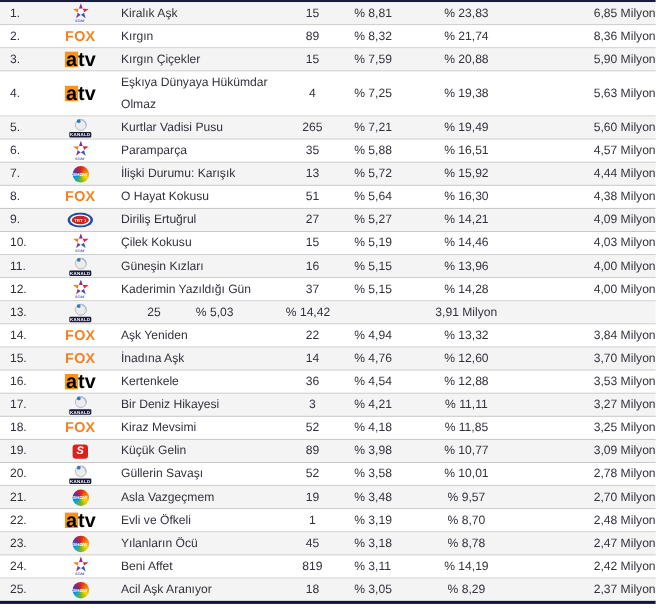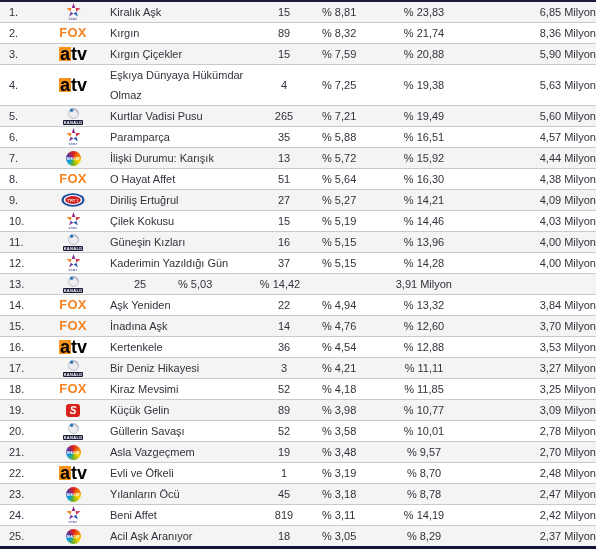--- a/index.html
+++ b/index.html
@@ -182,7 +182,7 @@
               <span class="fox-word">FOX</span>
             </span>
           </div>
-    <div class="cell col-show">O Hayat Affet</div>
+    <div class="cell col-show">O Hayat Kokusu</div>
     <div class="cell col-episode">51</div>
     <div class="cell col-rating">% 5,64</div>
     <div class="cell col-share">% 16,30</div>

